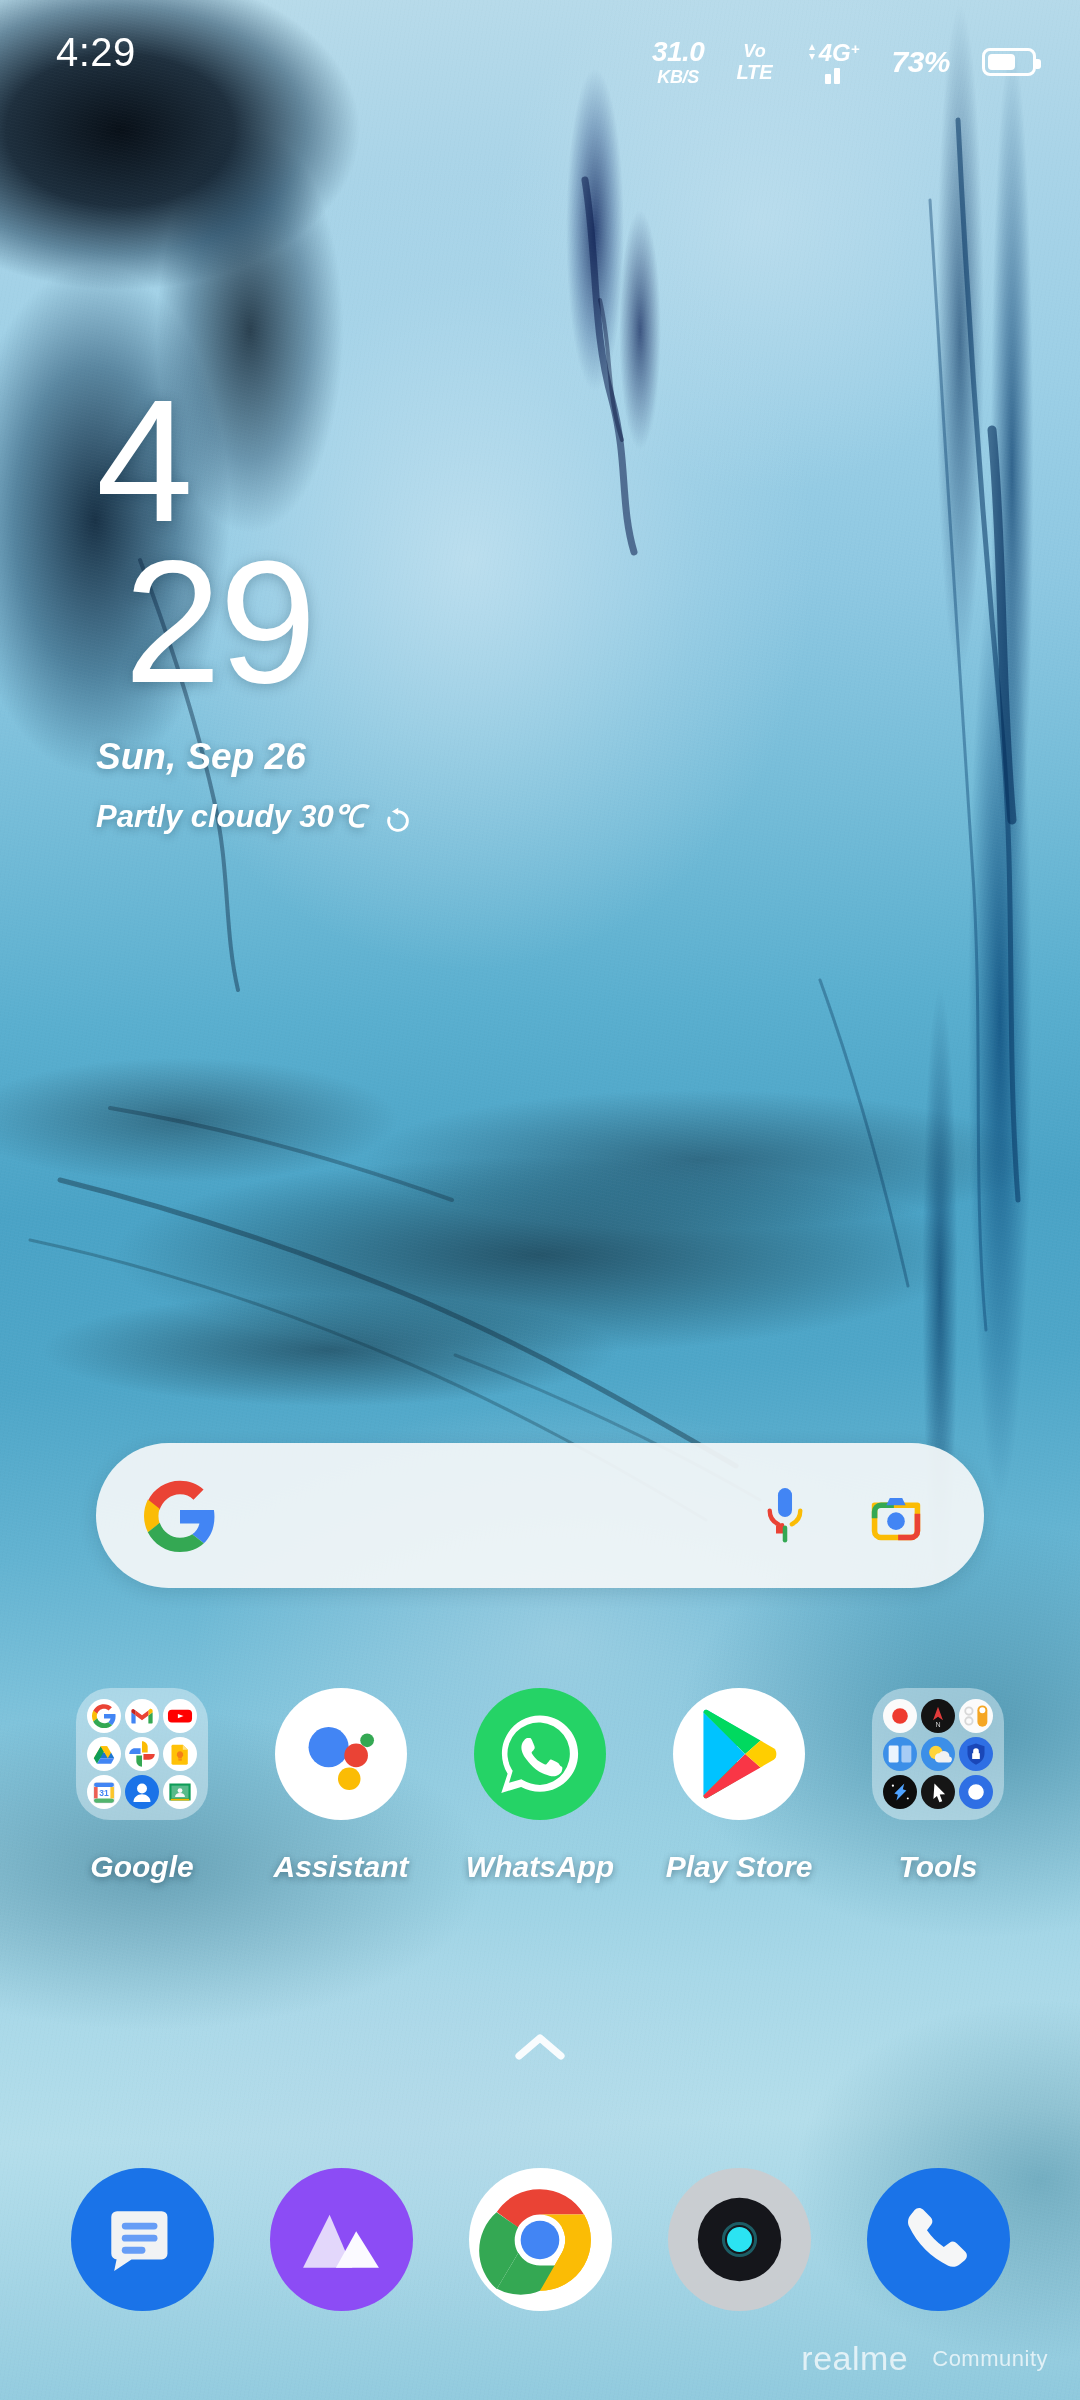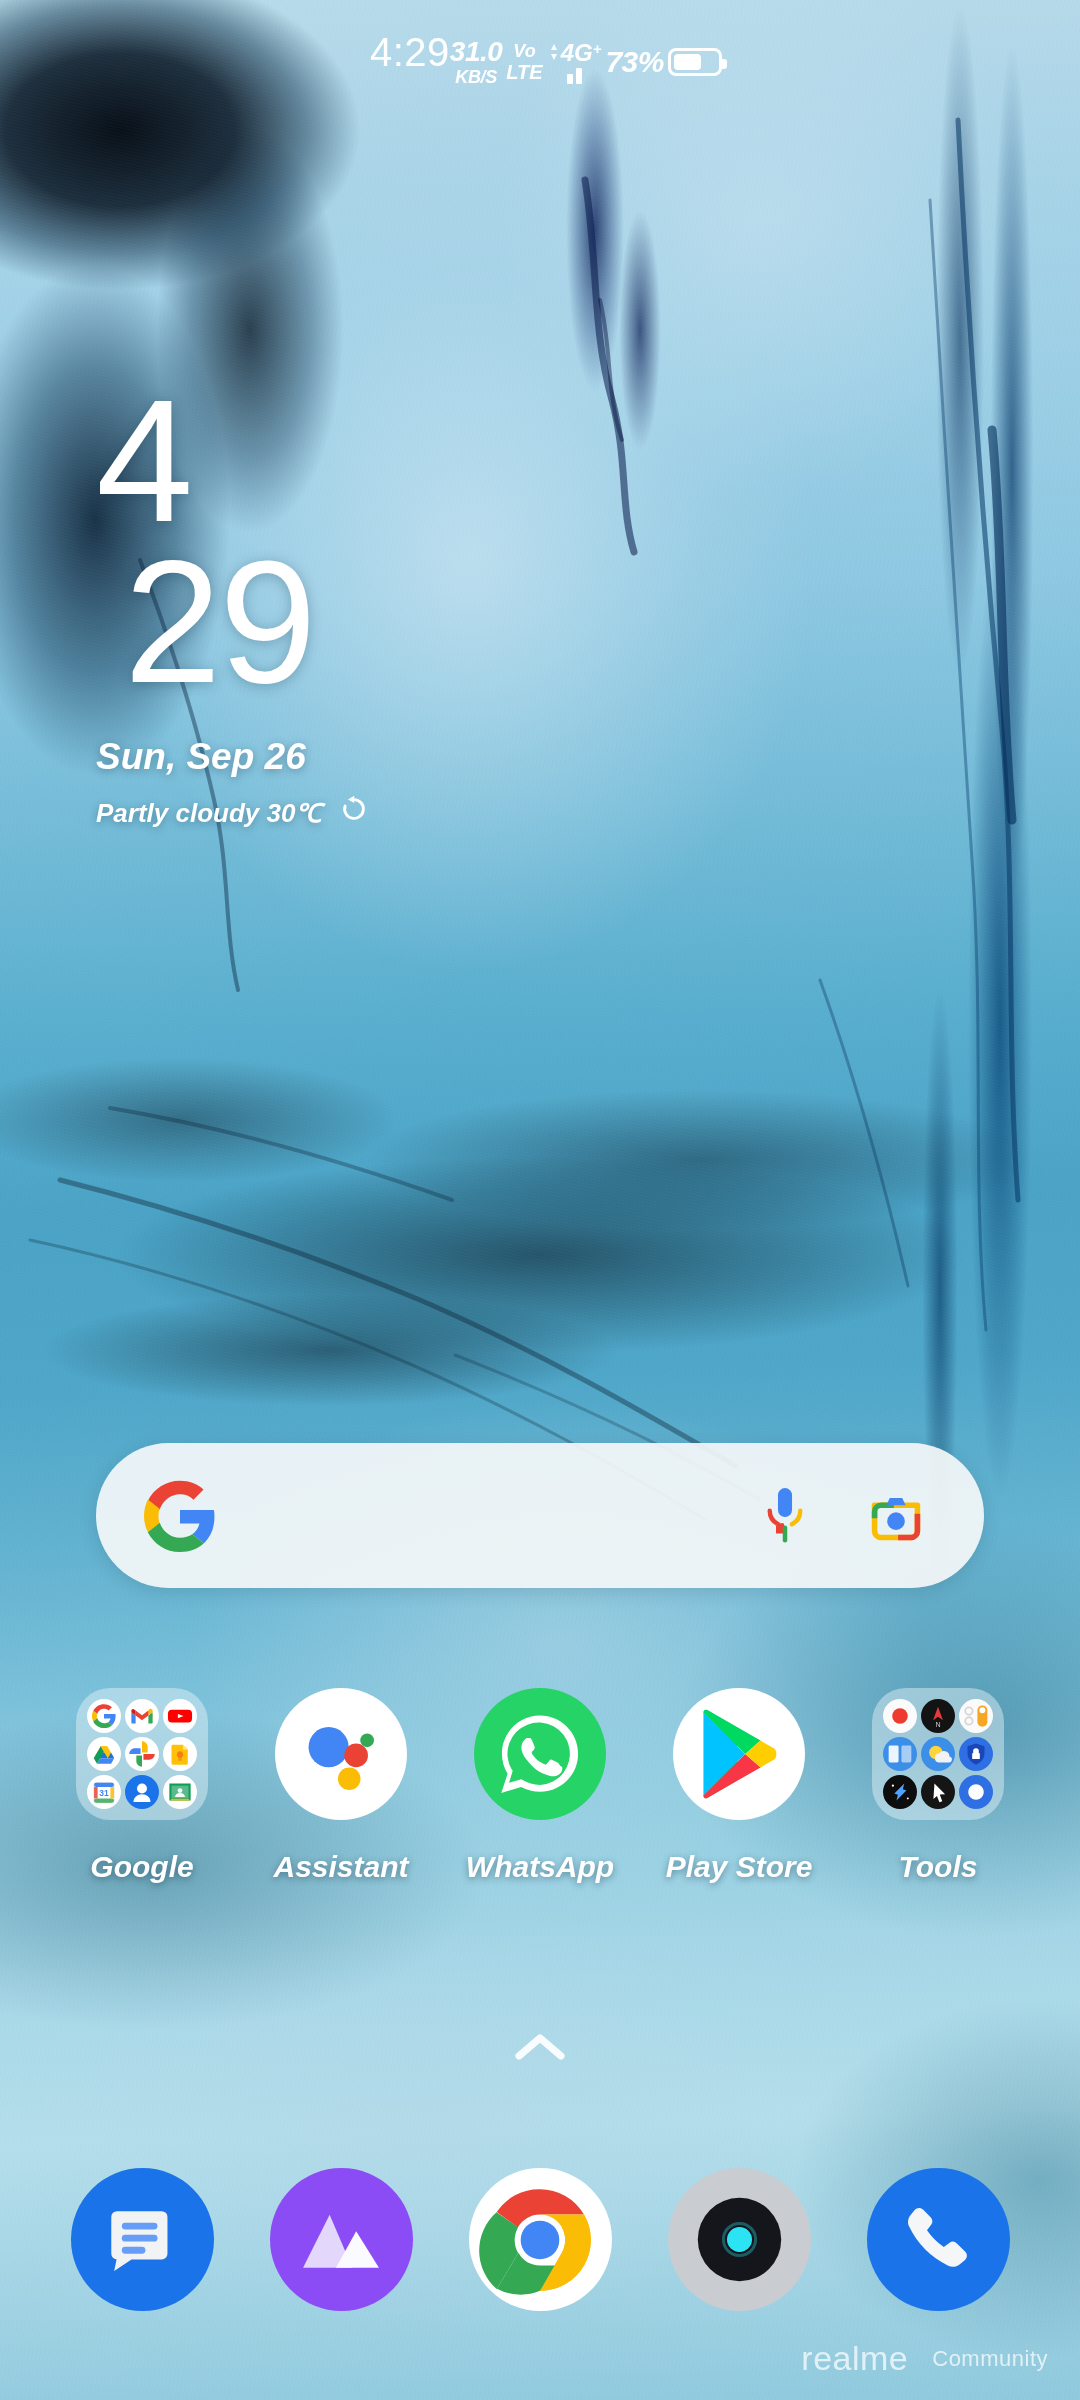--- a/index.html
+++ b/index.html
@@ -77,7 +77,7 @@
   
   #statusbar{
     position:absolute; top:0; left:0; width:1080px; height:104px;
-    display:flex; align-items:center; justify-content:center;
+    display:flex; align-items:center; justify-content:space-between;
     padding:0 44px 0 56px; color:#fff;
   }
   #clock-status{ font-size:40px; font-weight:400; letter-spacing:.5px; }

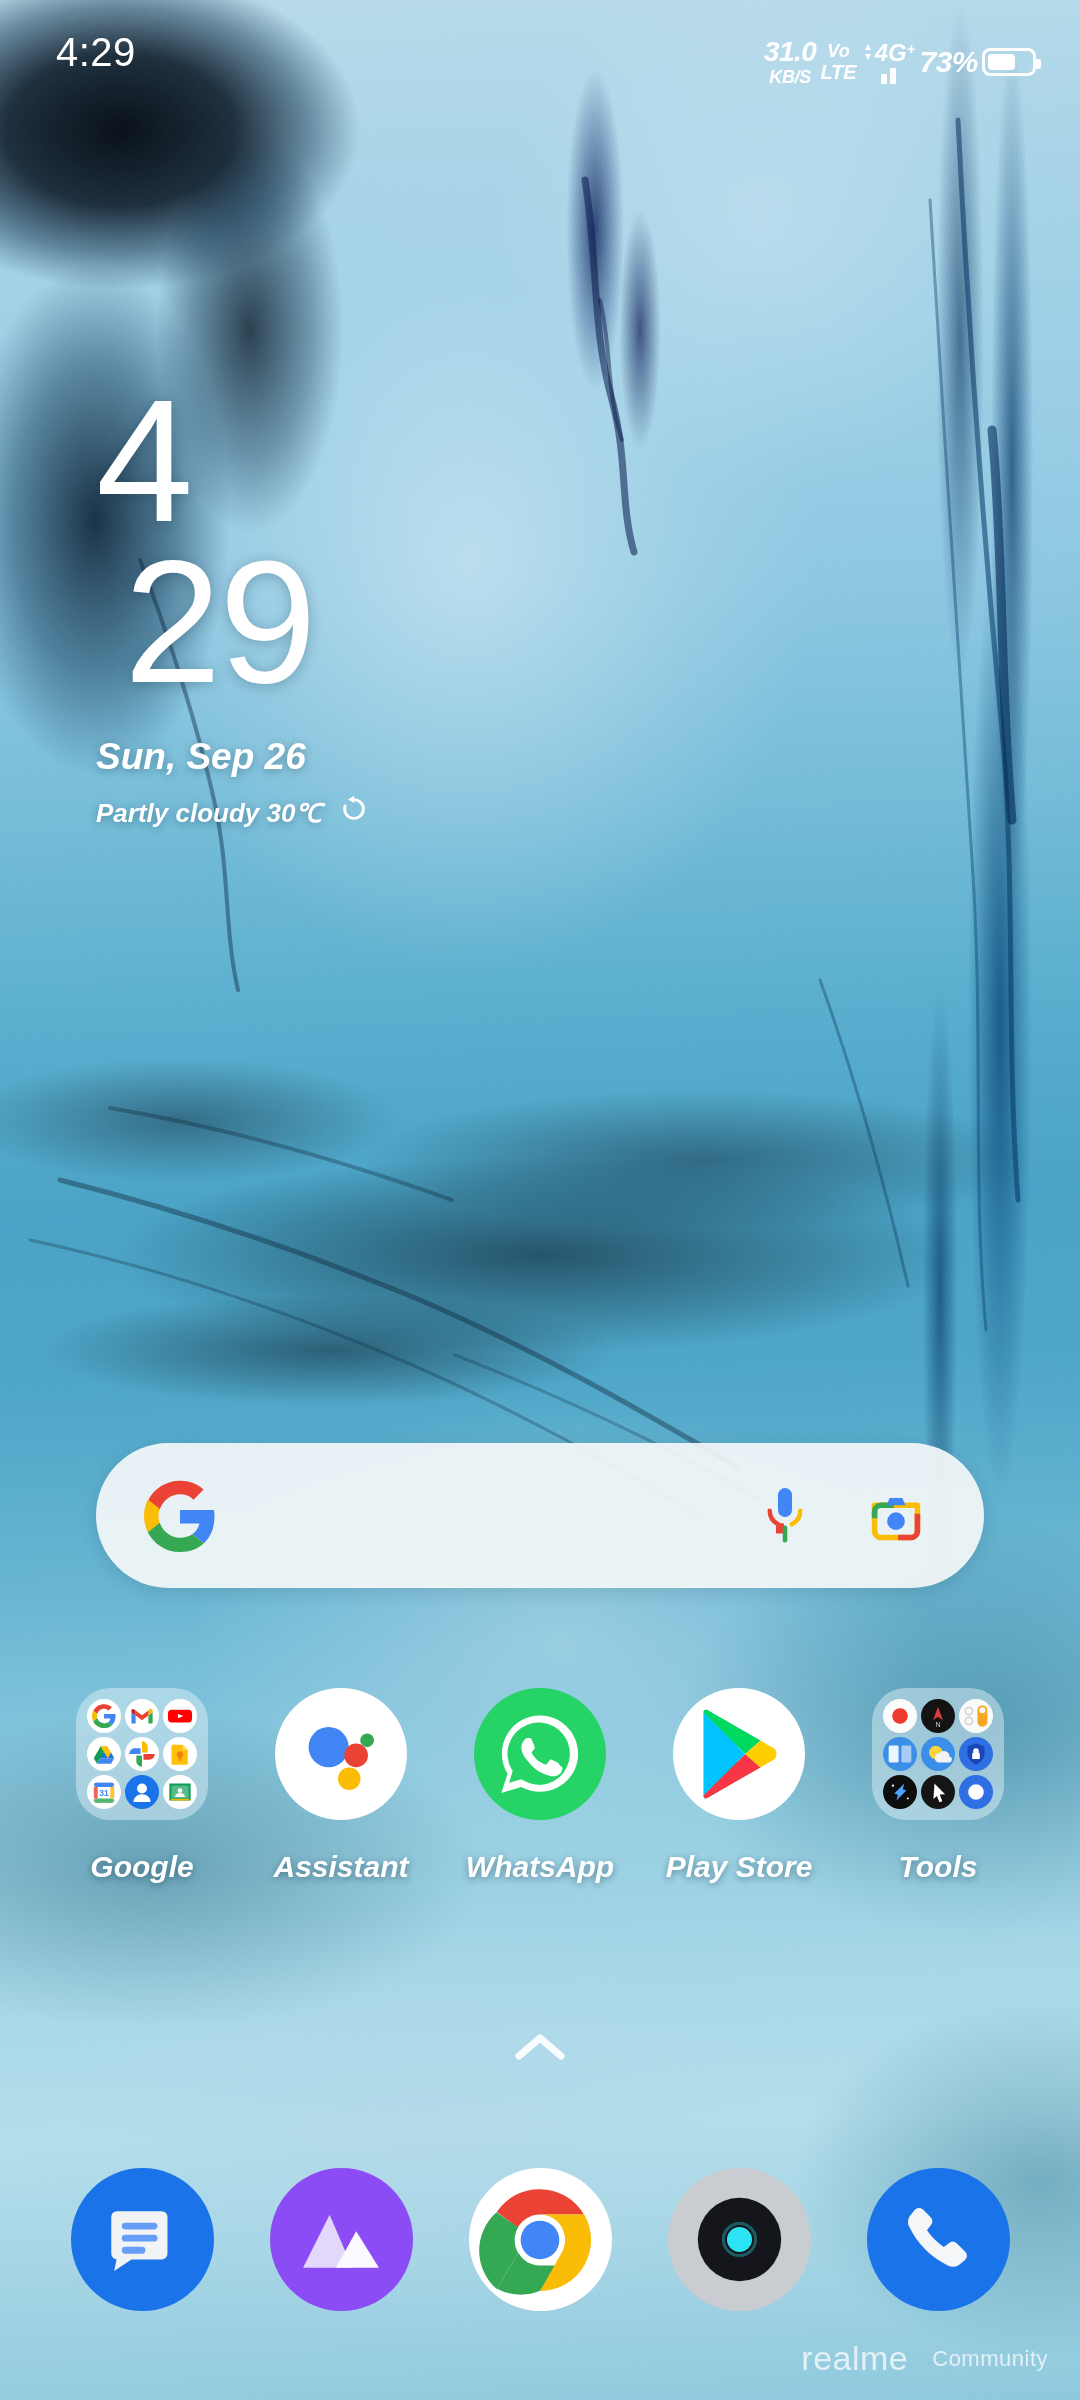--- a/index.html
+++ b/index.html
@@ -81,7 +81,7 @@
     padding:0 44px 0 56px; color:#fff;
   }
   #clock-status{ font-size:40px; font-weight:400; letter-spacing:.5px; }
-  #status-right{ display:flex; align-items:center; gap:4px;margin-top:20px; }
+  #status-right{ display:flex; align-items:center; gap:32px;margin-top:20px; }
   .net-speed{ display:flex; flex-direction:column; align-items:center; line-height:1; font-style:italic; font-weight:bold; }
   .net-speed .val{ font-size:28px; letter-spacing:-.5px; }
   .net-speed .unit{ font-size:18px; margin-top:2px; letter-spacing:-.3px; }

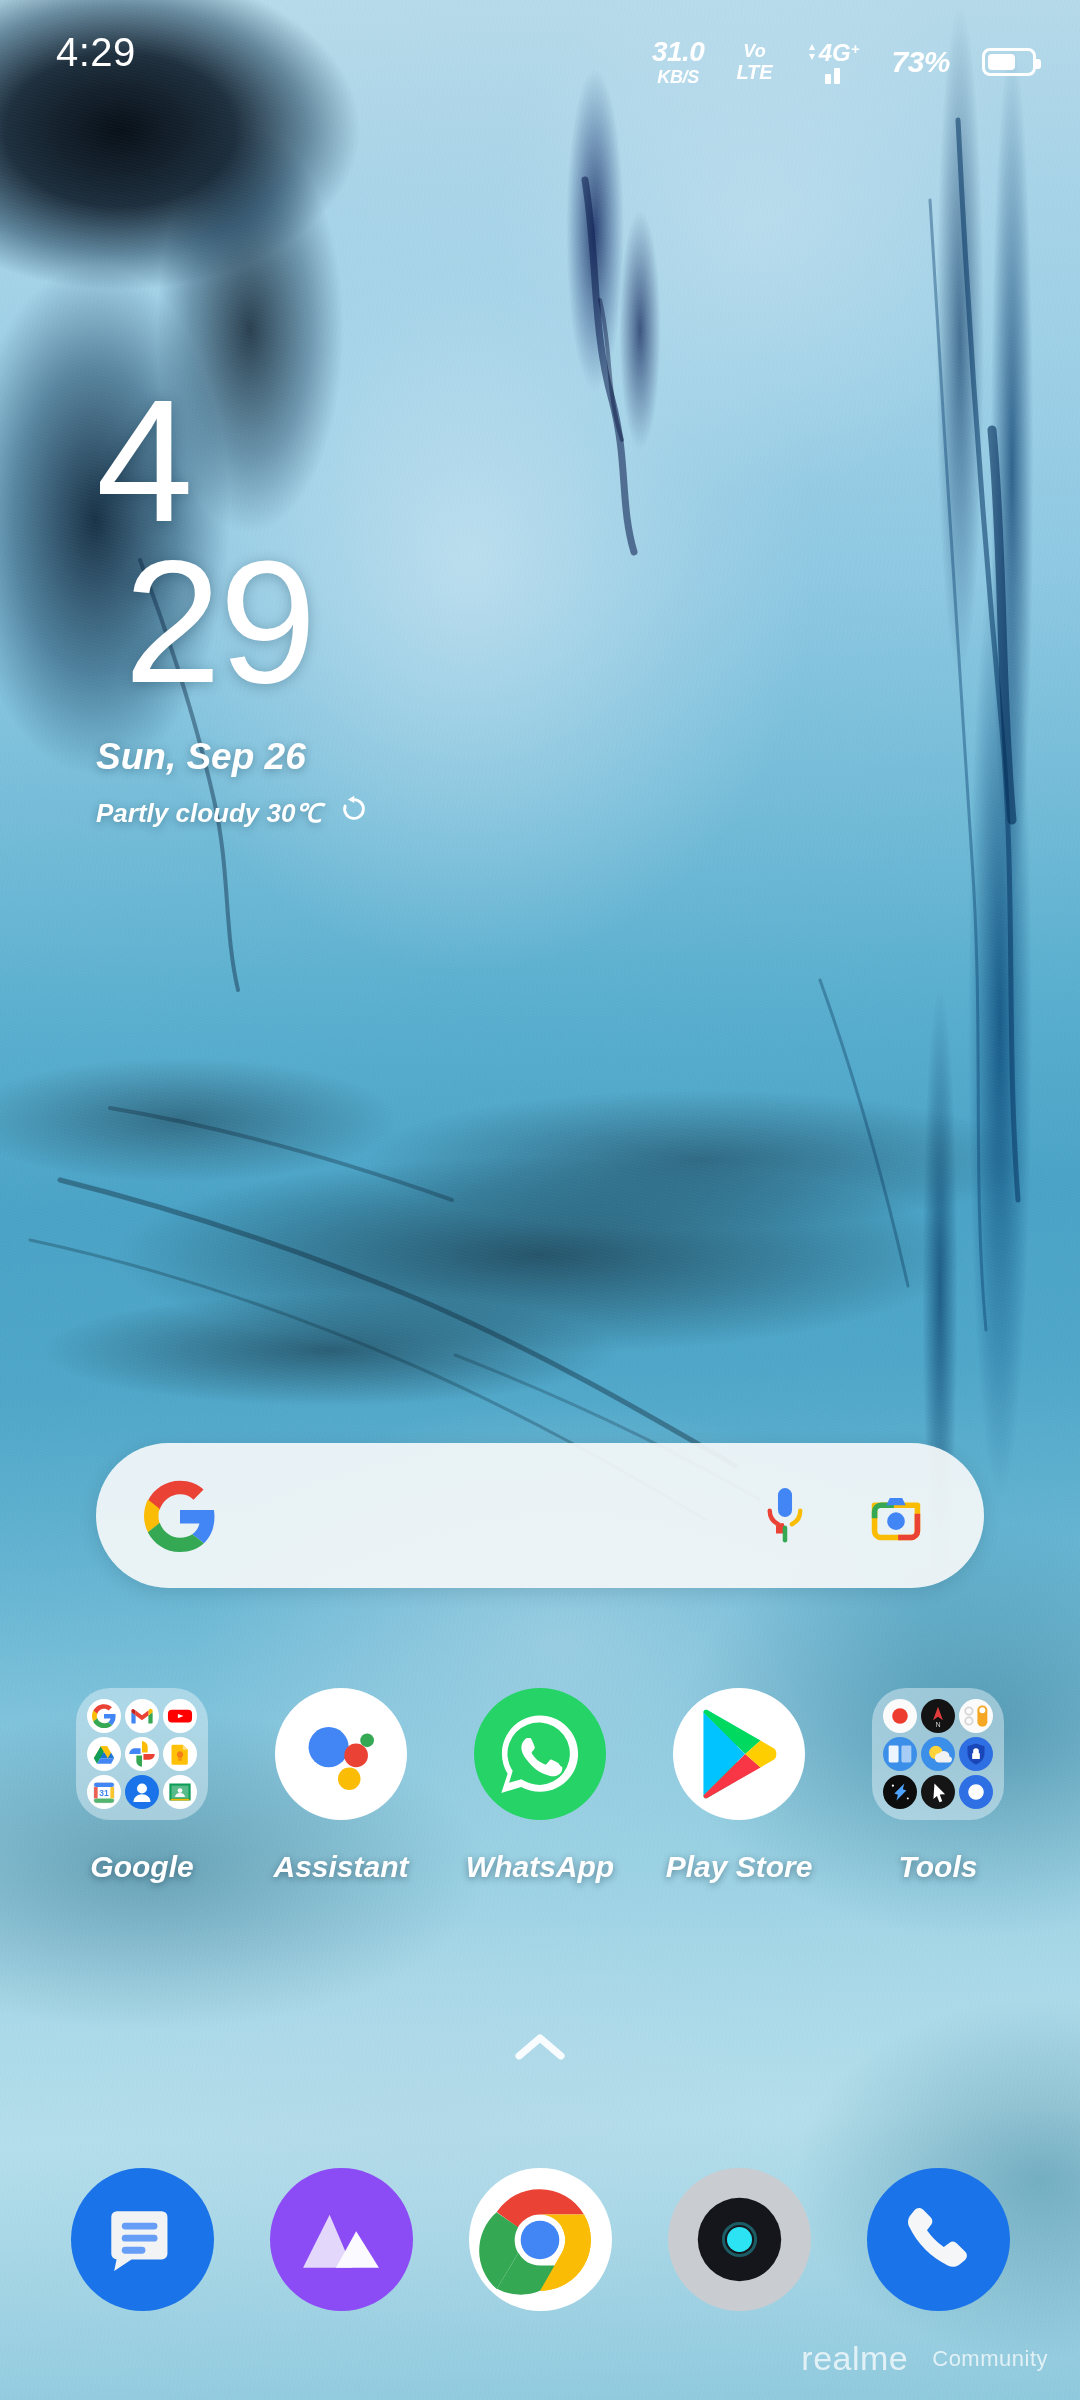--- a/index.html
+++ b/index.html
@@ -105,7 +105,7 @@
   .bigtime .ln2{ margin-left:28px; }
   #datewx{ margin-top:34px; font-style:italic; font-weight:bold; text-shadow:0 2px 8px rgba(0,40,60,.35); }
   #datewx .date{ font-size:37px; letter-spacing:0px; }
-  #datewx .wx{ font-size:26px; margin-top:16px; display:flex; align-items:flex-start; gap:18px; }
+  #datewx .wx{ font-size:31px; margin-top:16px; display:flex; align-items:flex-end; gap:18px; }
   .refresh-ic{ width:30px; height:30px; flex:0 0 auto; }
 
   

